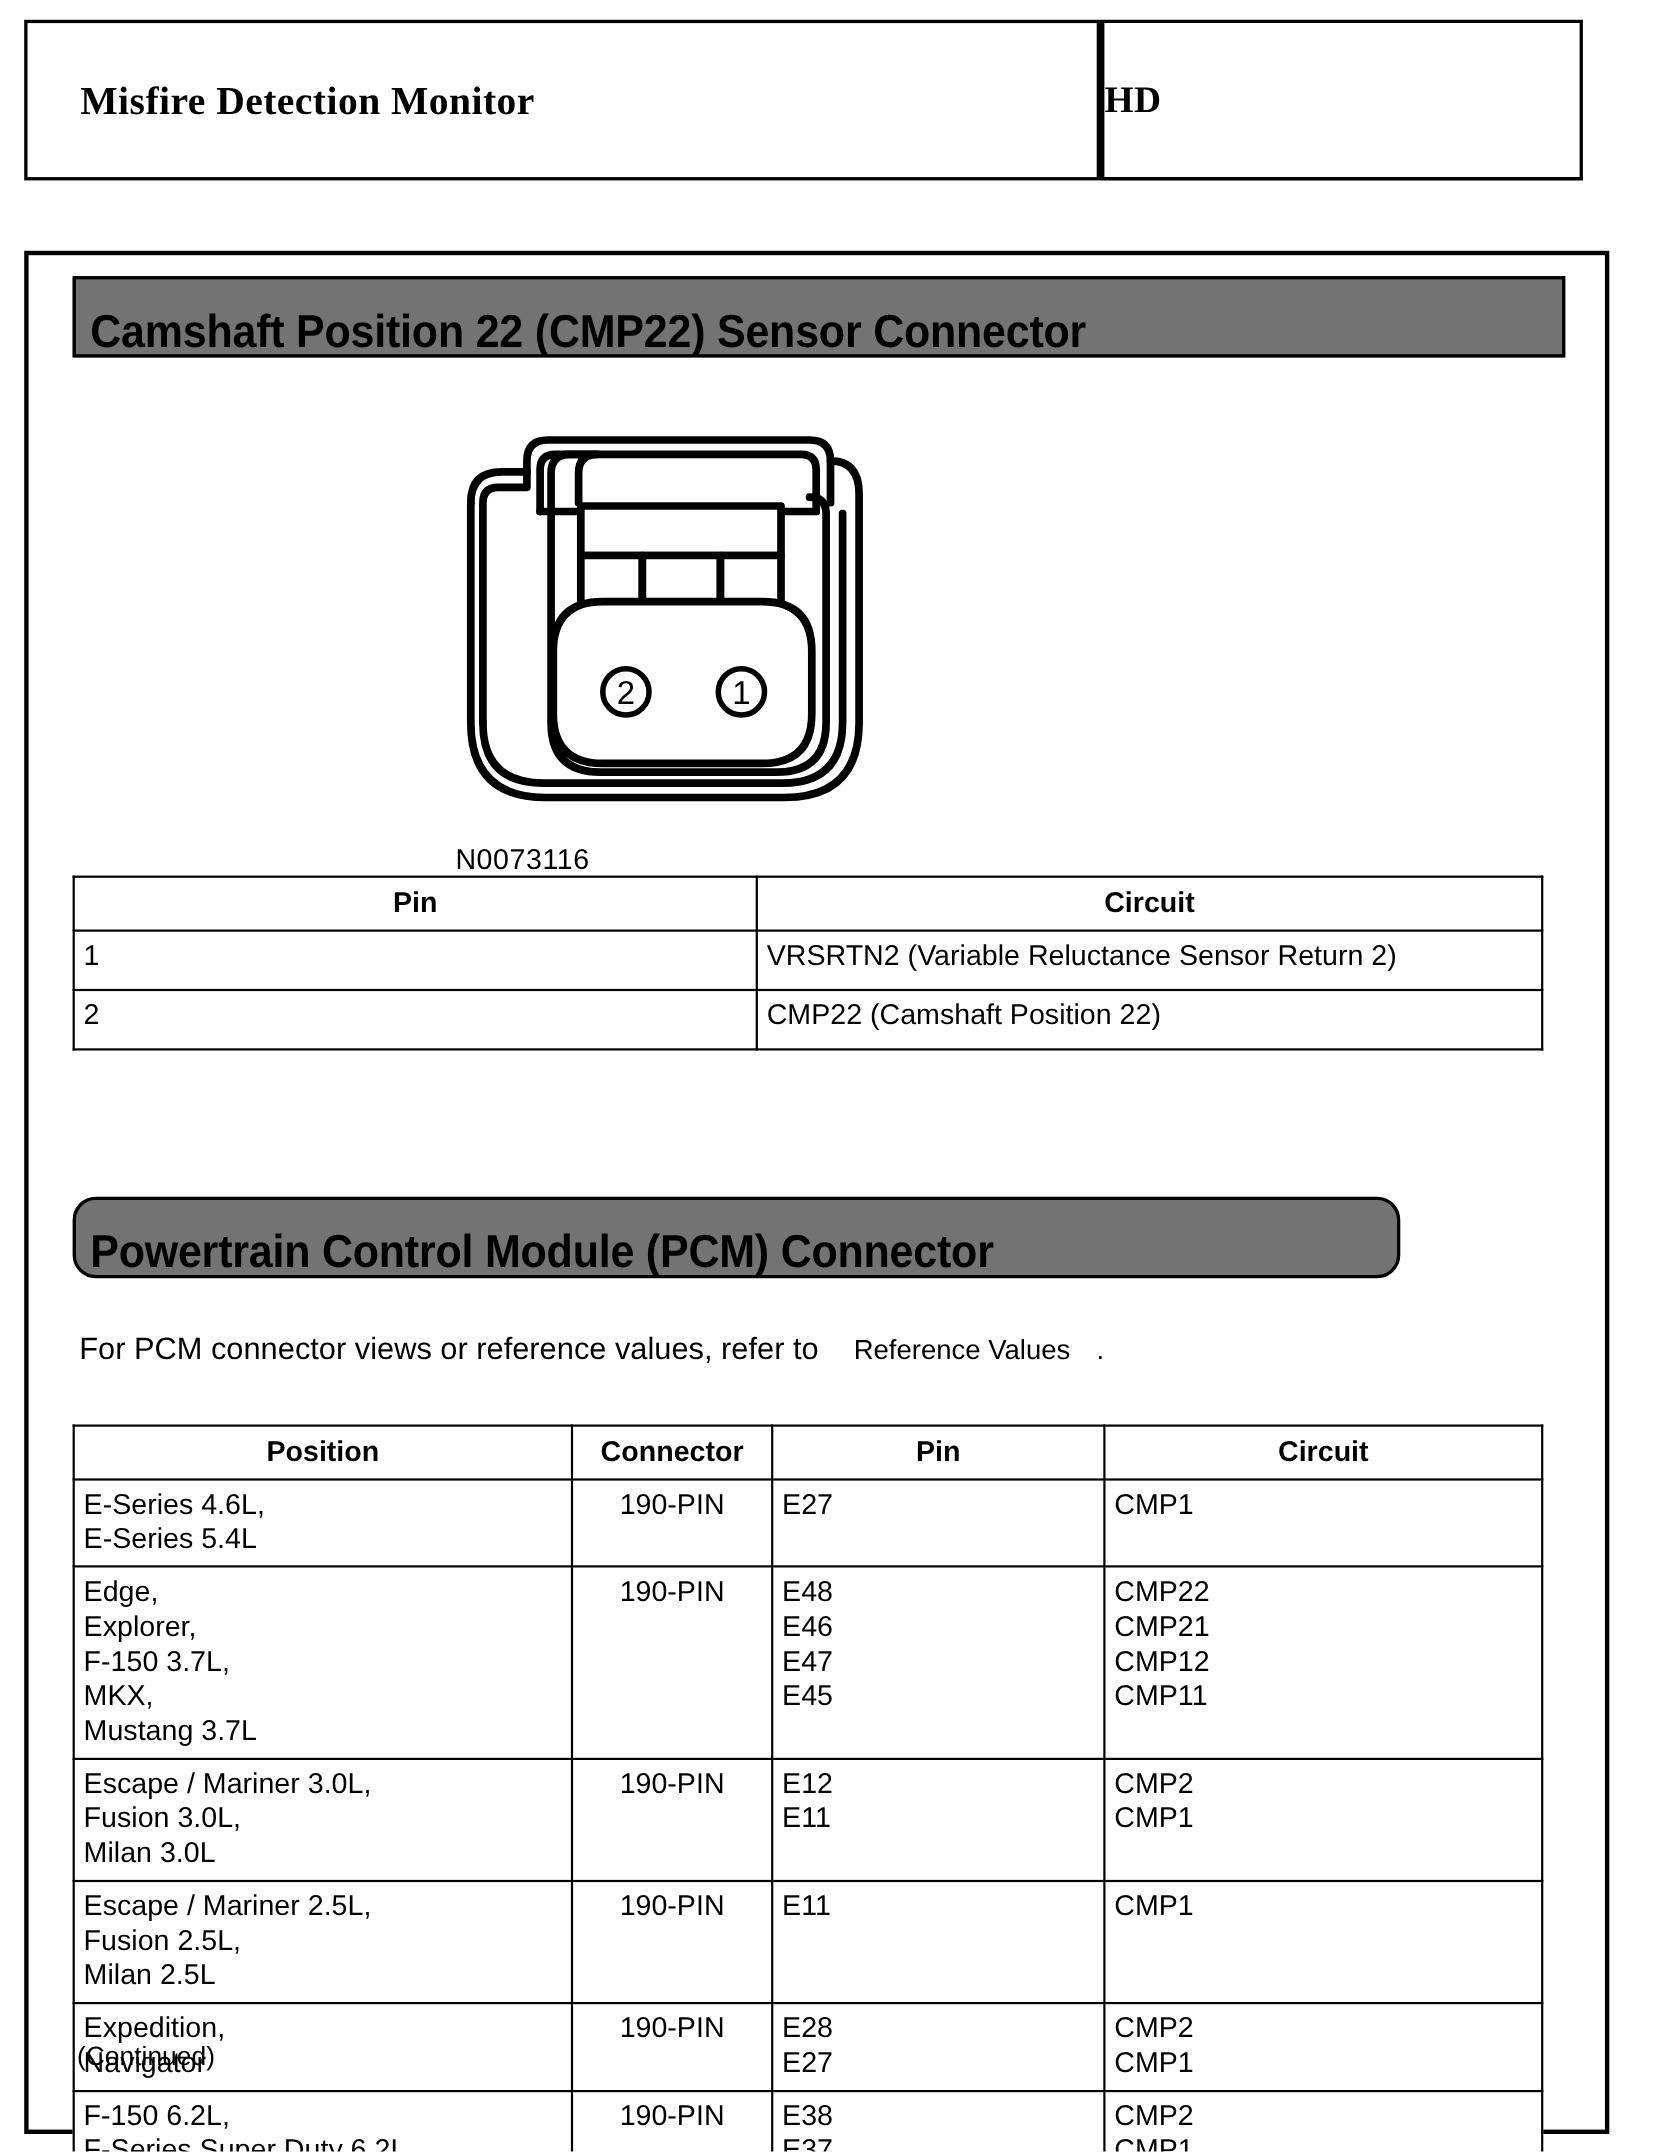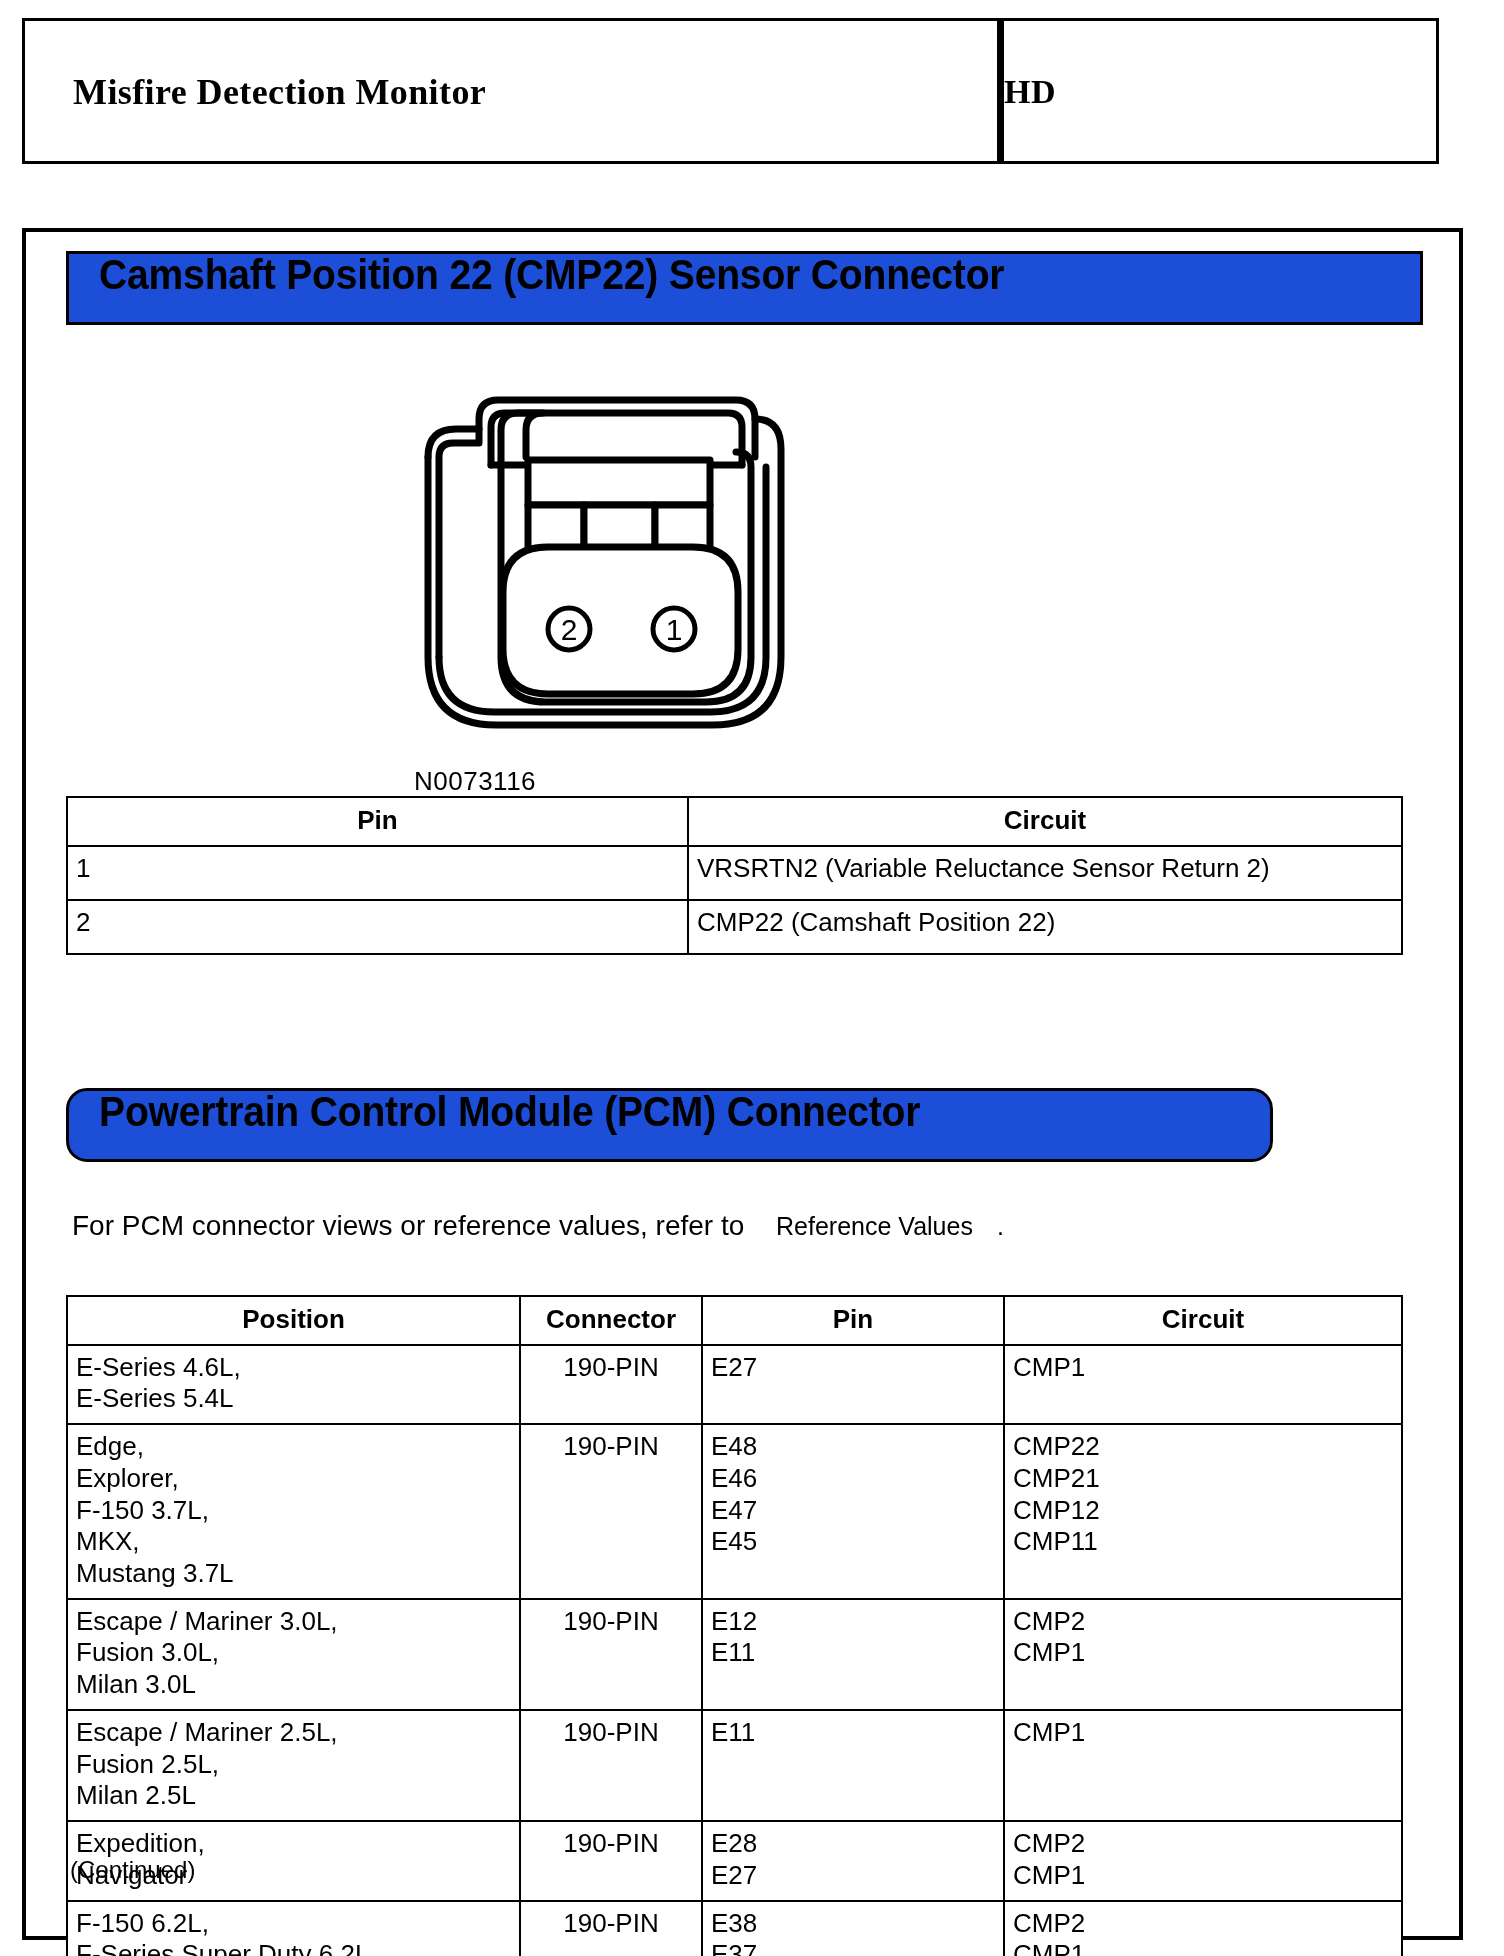--- a/index.html
+++ b/index.html
@@ -40,8 +40,8 @@
 
   
   .sec-box{
-    position:absolute;border:3px solid #000;box-sizing:border-box;background:#1d4ed8;
-    display:flex;align-items:flex-start;padding-left:17px;
+    position:absolute;border:3px solid #000;box-sizing:border-box;background:#737373;
+    display:flex;align-items:flex-end;
   }
   .sec-box .txt{
     font-weight:bold;font-size:42px;line-height:1;

